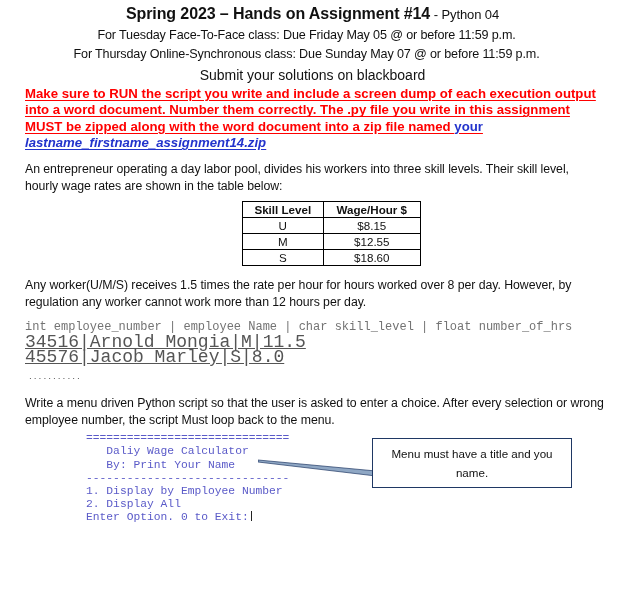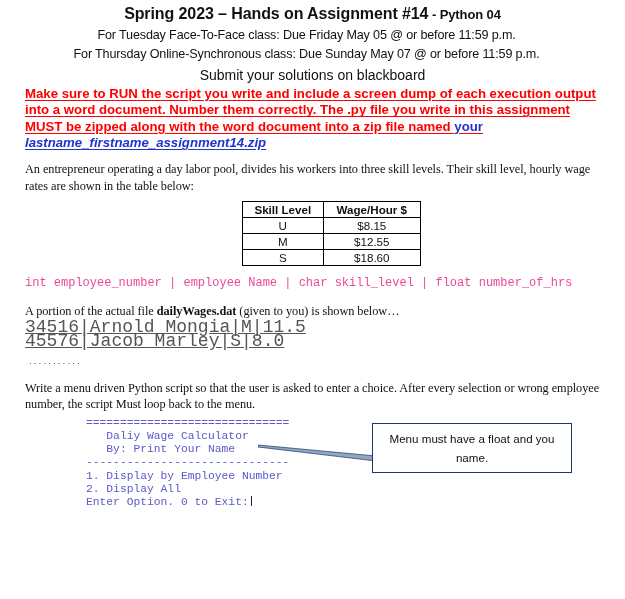--- a/index.html
+++ b/index.html
@@ -33,7 +33,7 @@
   }
   .title-line .suffix {
     font-size: 13px;
-    font-weight: 700;
+    font-weight: 400;
   }
   .due-line {
     text-align: center;

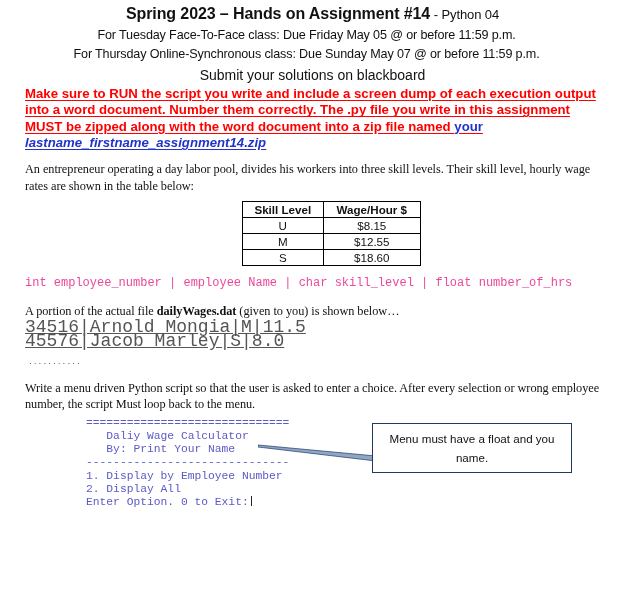--- a/index.html
+++ b/index.html
@@ -80,7 +80,6 @@
     font-size: 12.3px;
     line-height: 16.5px;
     letter-spacing: -0.05px;
-    font-family: Liberation Serif, serif;
   }
   .para.gap { margin-top: 11px; }
   .para.gap-sm { margin-top: 6px; }

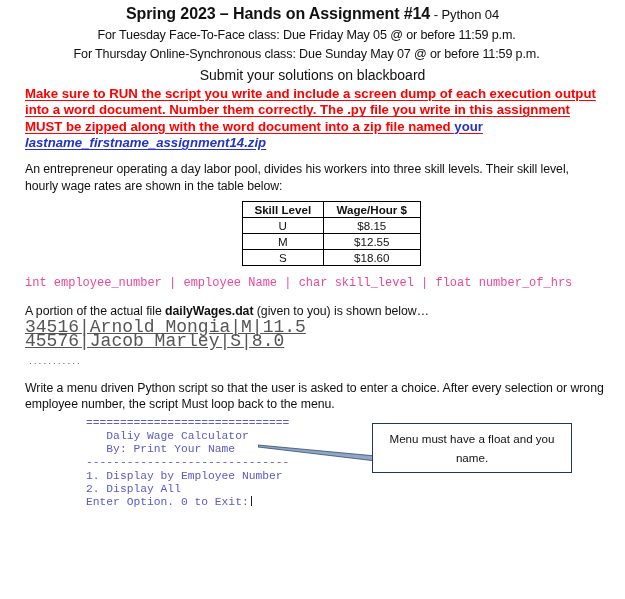--- a/index.html
+++ b/index.html
@@ -223,6 +223,7 @@
     </table>
   </div>
 
+  <p class="para gap">Any worker(U/M/S) receives 1.5 times the rate per hour for hours worked over 8 per day. However, by regulation any worker cannot work more than 12 hours per day.</p>
 
 
   <div class="mono" style="margin-top:10px;">int employee_number | employee Name | char skill_level | float number_of_hrs</div>

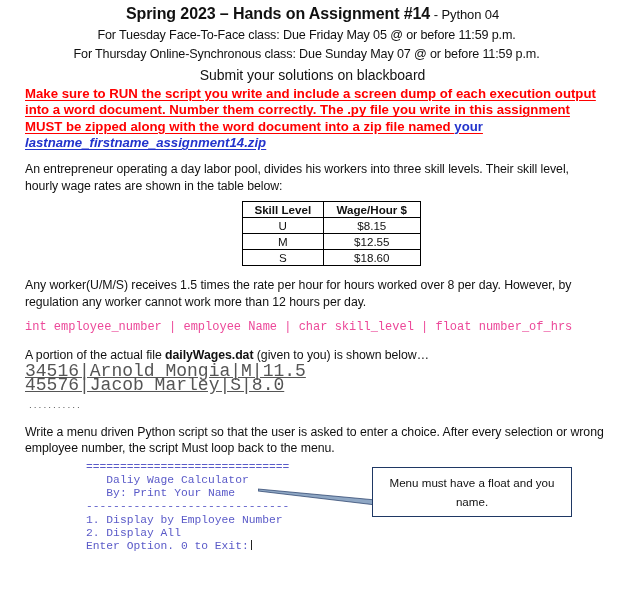--- a/index.html
+++ b/index.html
@@ -113,7 +113,7 @@
     font-family: "Liberation Mono", "DejaVu Sans Mono", monospace;
     font-size: 12px;
     line-height: 15px;
-    color: #ec4899;
+    color: #737373;
     white-space: pre;
     margin-left: 25px;
   }

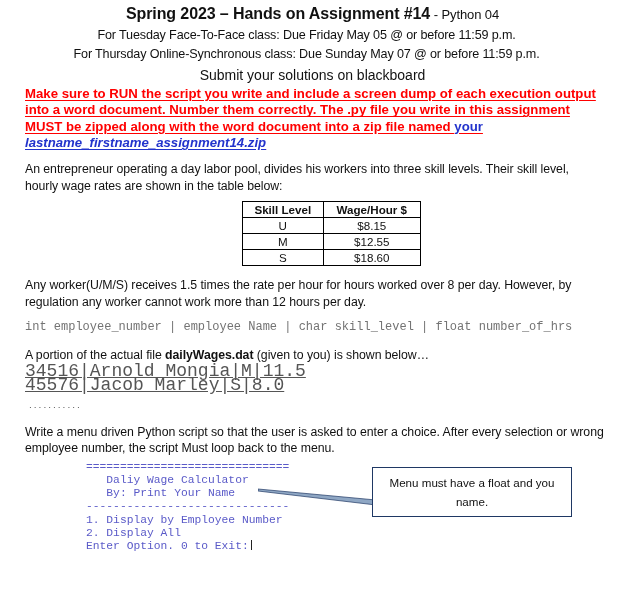--- a/index.html
+++ b/index.html
@@ -228,7 +228,6 @@
 
   <div class="mono" style="margin-top:10px;">int employee_number | employee Name | char skill_level | float number_of_hrs</div>
 
-  <p class="para gap" style="margin-top:12px;"><span>A portion of the actual file </span><b>dailyWages.dat</b><span> (given to you) is shown below…</span></p>
 
   <div class="mono dat">34516|Arnold Mongia|M|11.5</div>
   <div class="mono dat">45576|Jacob Marley|S|8.0</div>

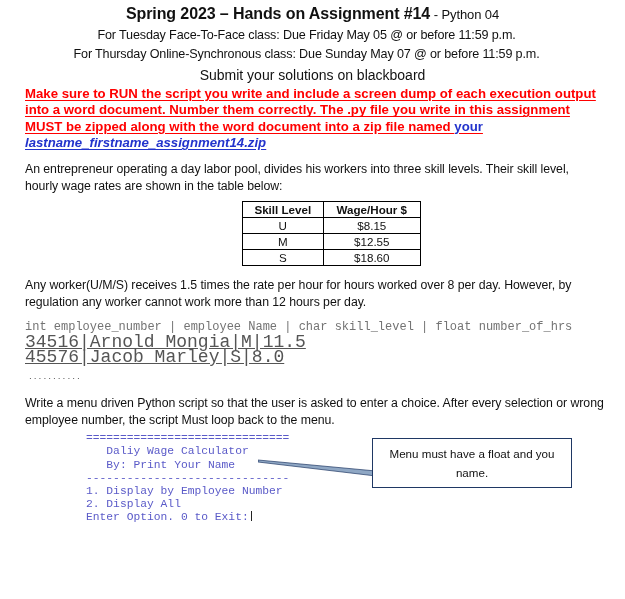--- a/index.html
+++ b/index.html
@@ -249,7 +249,7 @@
     </svg>
 
     <div class="callout">
-      <div>Menu must have a float and you</div>
+      <div>Menu must have a title and you</div>
       <div>name.</div>
     </div>
   </div>

